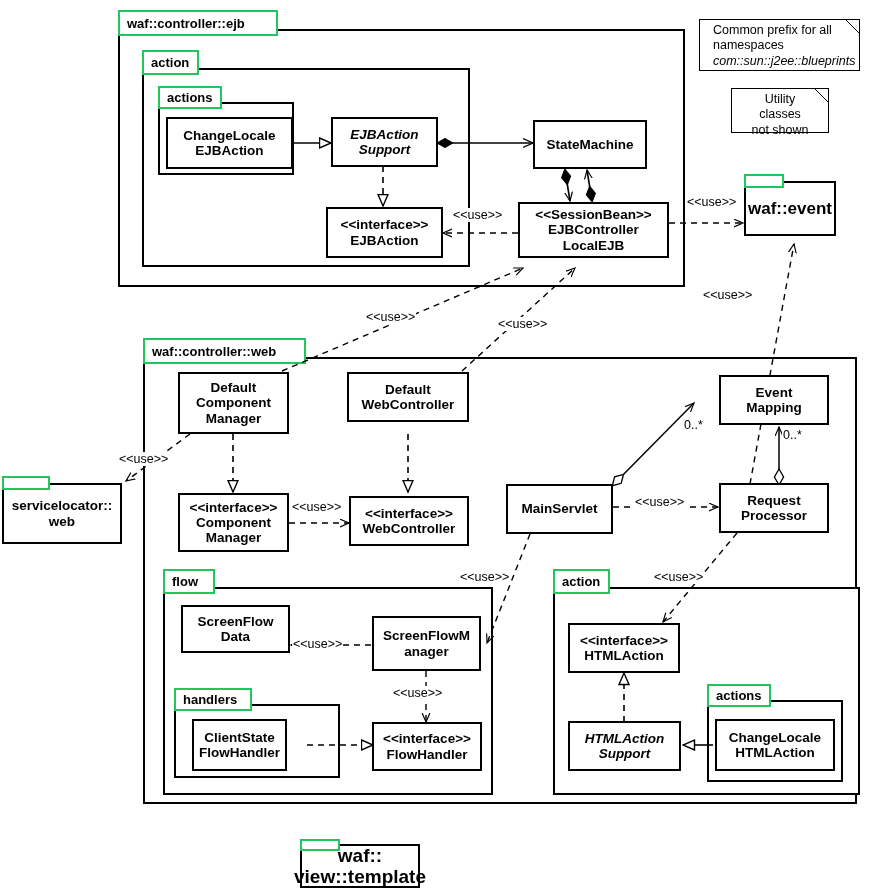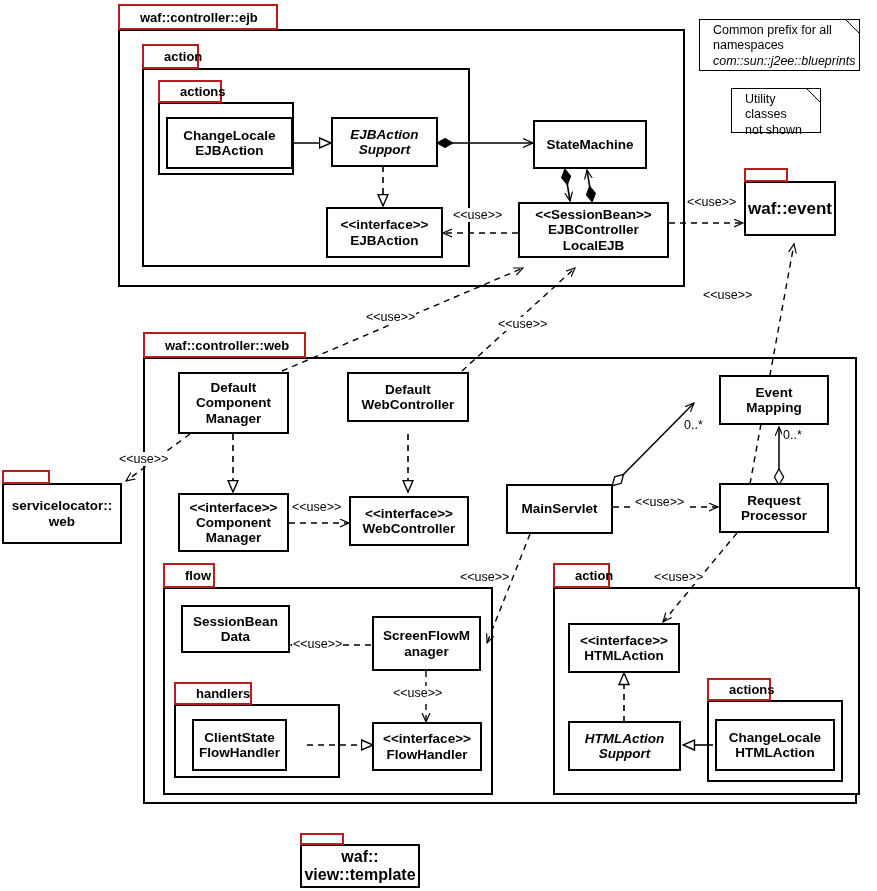--- a/index.html
+++ b/index.html
@@ -9,10 +9,10 @@
   
   .pkg{position:absolute;box-sizing:border-box;}
   .pkg > .tab{
-    position:absolute;left:0;top:0;box-sizing:border-box;
-    border:2px solid #b91c1c;background:#fff;
+    position:absolute;left:0;top:6px;box-sizing:border-box;
+    border:2px solid #22c55e;background:#fff;
     display:flex;align-items:center;
-    padding:0 20px;
+    padding:0 7px;
     font-weight:bold;font-size:13px;white-space:nowrap;
     z-index:3;
   }

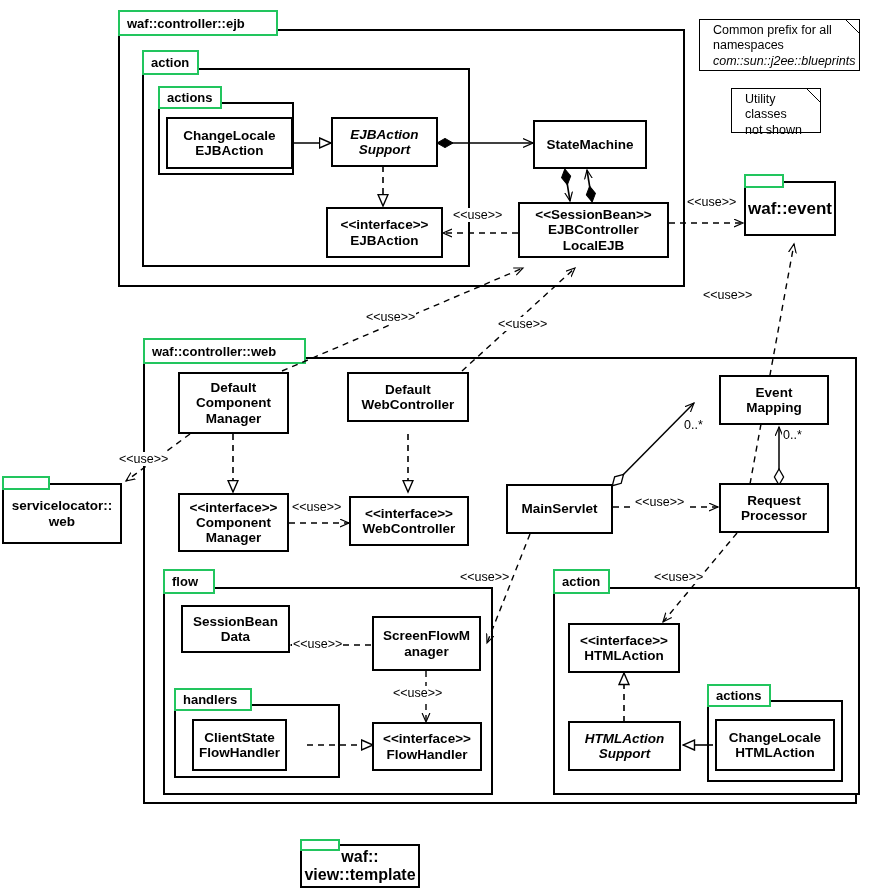--- a/index.html
+++ b/index.html
@@ -208,7 +208,7 @@
     <em>com::sun::j2ee::blueprints</em>
   </div>
 
-  <div class="note" style="left:731px;top:88px;width:90px;height:45px;">
+  <div class="note" style="left:731px;top:88px;width:98px;height:45px;text-align:center;">
     <span class="foldline">
       <svg width="15" height="15" viewBox="0 0 15 15">
           <path d="M0,0 L15,15" fill="none" stroke="#000" stroke-width="1"></path>

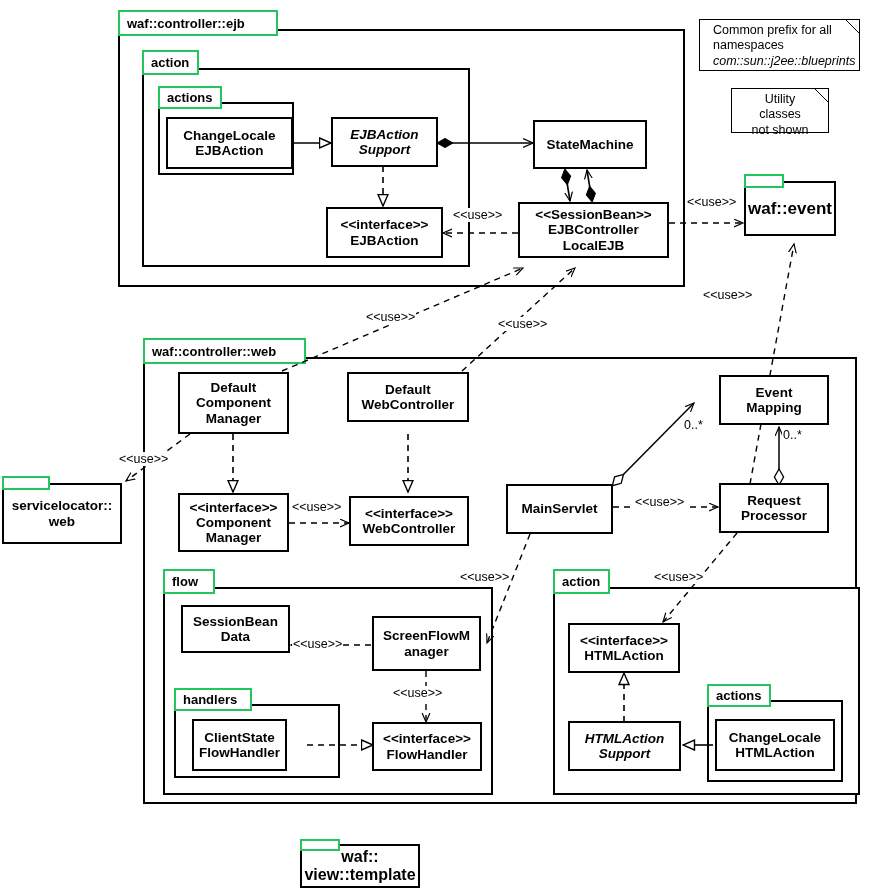--- a/index.html
+++ b/index.html
@@ -280,7 +280,7 @@
   </div>
 
   <div class="cls" style="left:181px;top:605px;width:109px;height:48px;">
-    <span class="ln">SessionBean</span>
+    <span class="ln">ScreenFlow</span>
     <span class="ln">Data</span>
   </div>
 

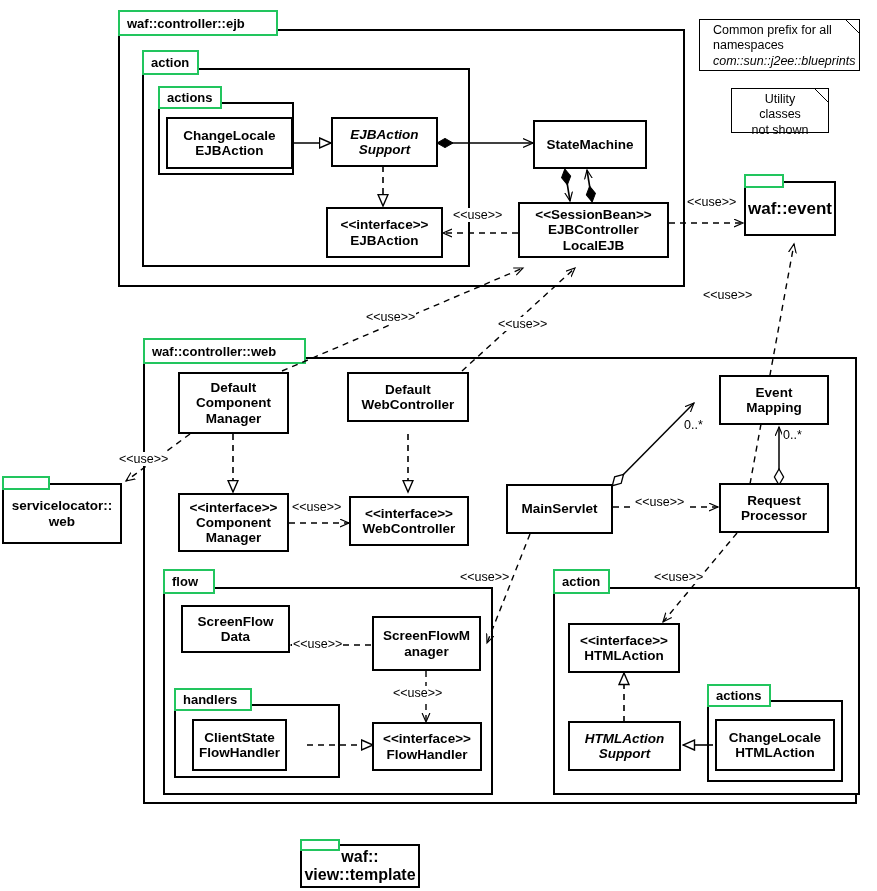--- a/index.html
+++ b/index.html
@@ -331,7 +331,7 @@
 
   <div class="pkg" style="left:300px;top:833px;width:120px;height:55px;">
     <div class="tab" style="width:40px;height:12px;border-width:2px;"></div>
-    <div class="body" style="top:11px;width:120px;height:44px;display:flex;flex-direction:column;align-items:center;justify-content:center;font-weight:bold;font-size:16px;line-height:1.12;">
+    <div class="body" style="top:11px;width:120px;height:44px;display:flex;flex-direction:column;align-items:center;justify-content:center;font-weight:bold;font-size:19px;line-height:1.12;">
       <span>waf::</span>
       <span>view::template</span>
     </div>

